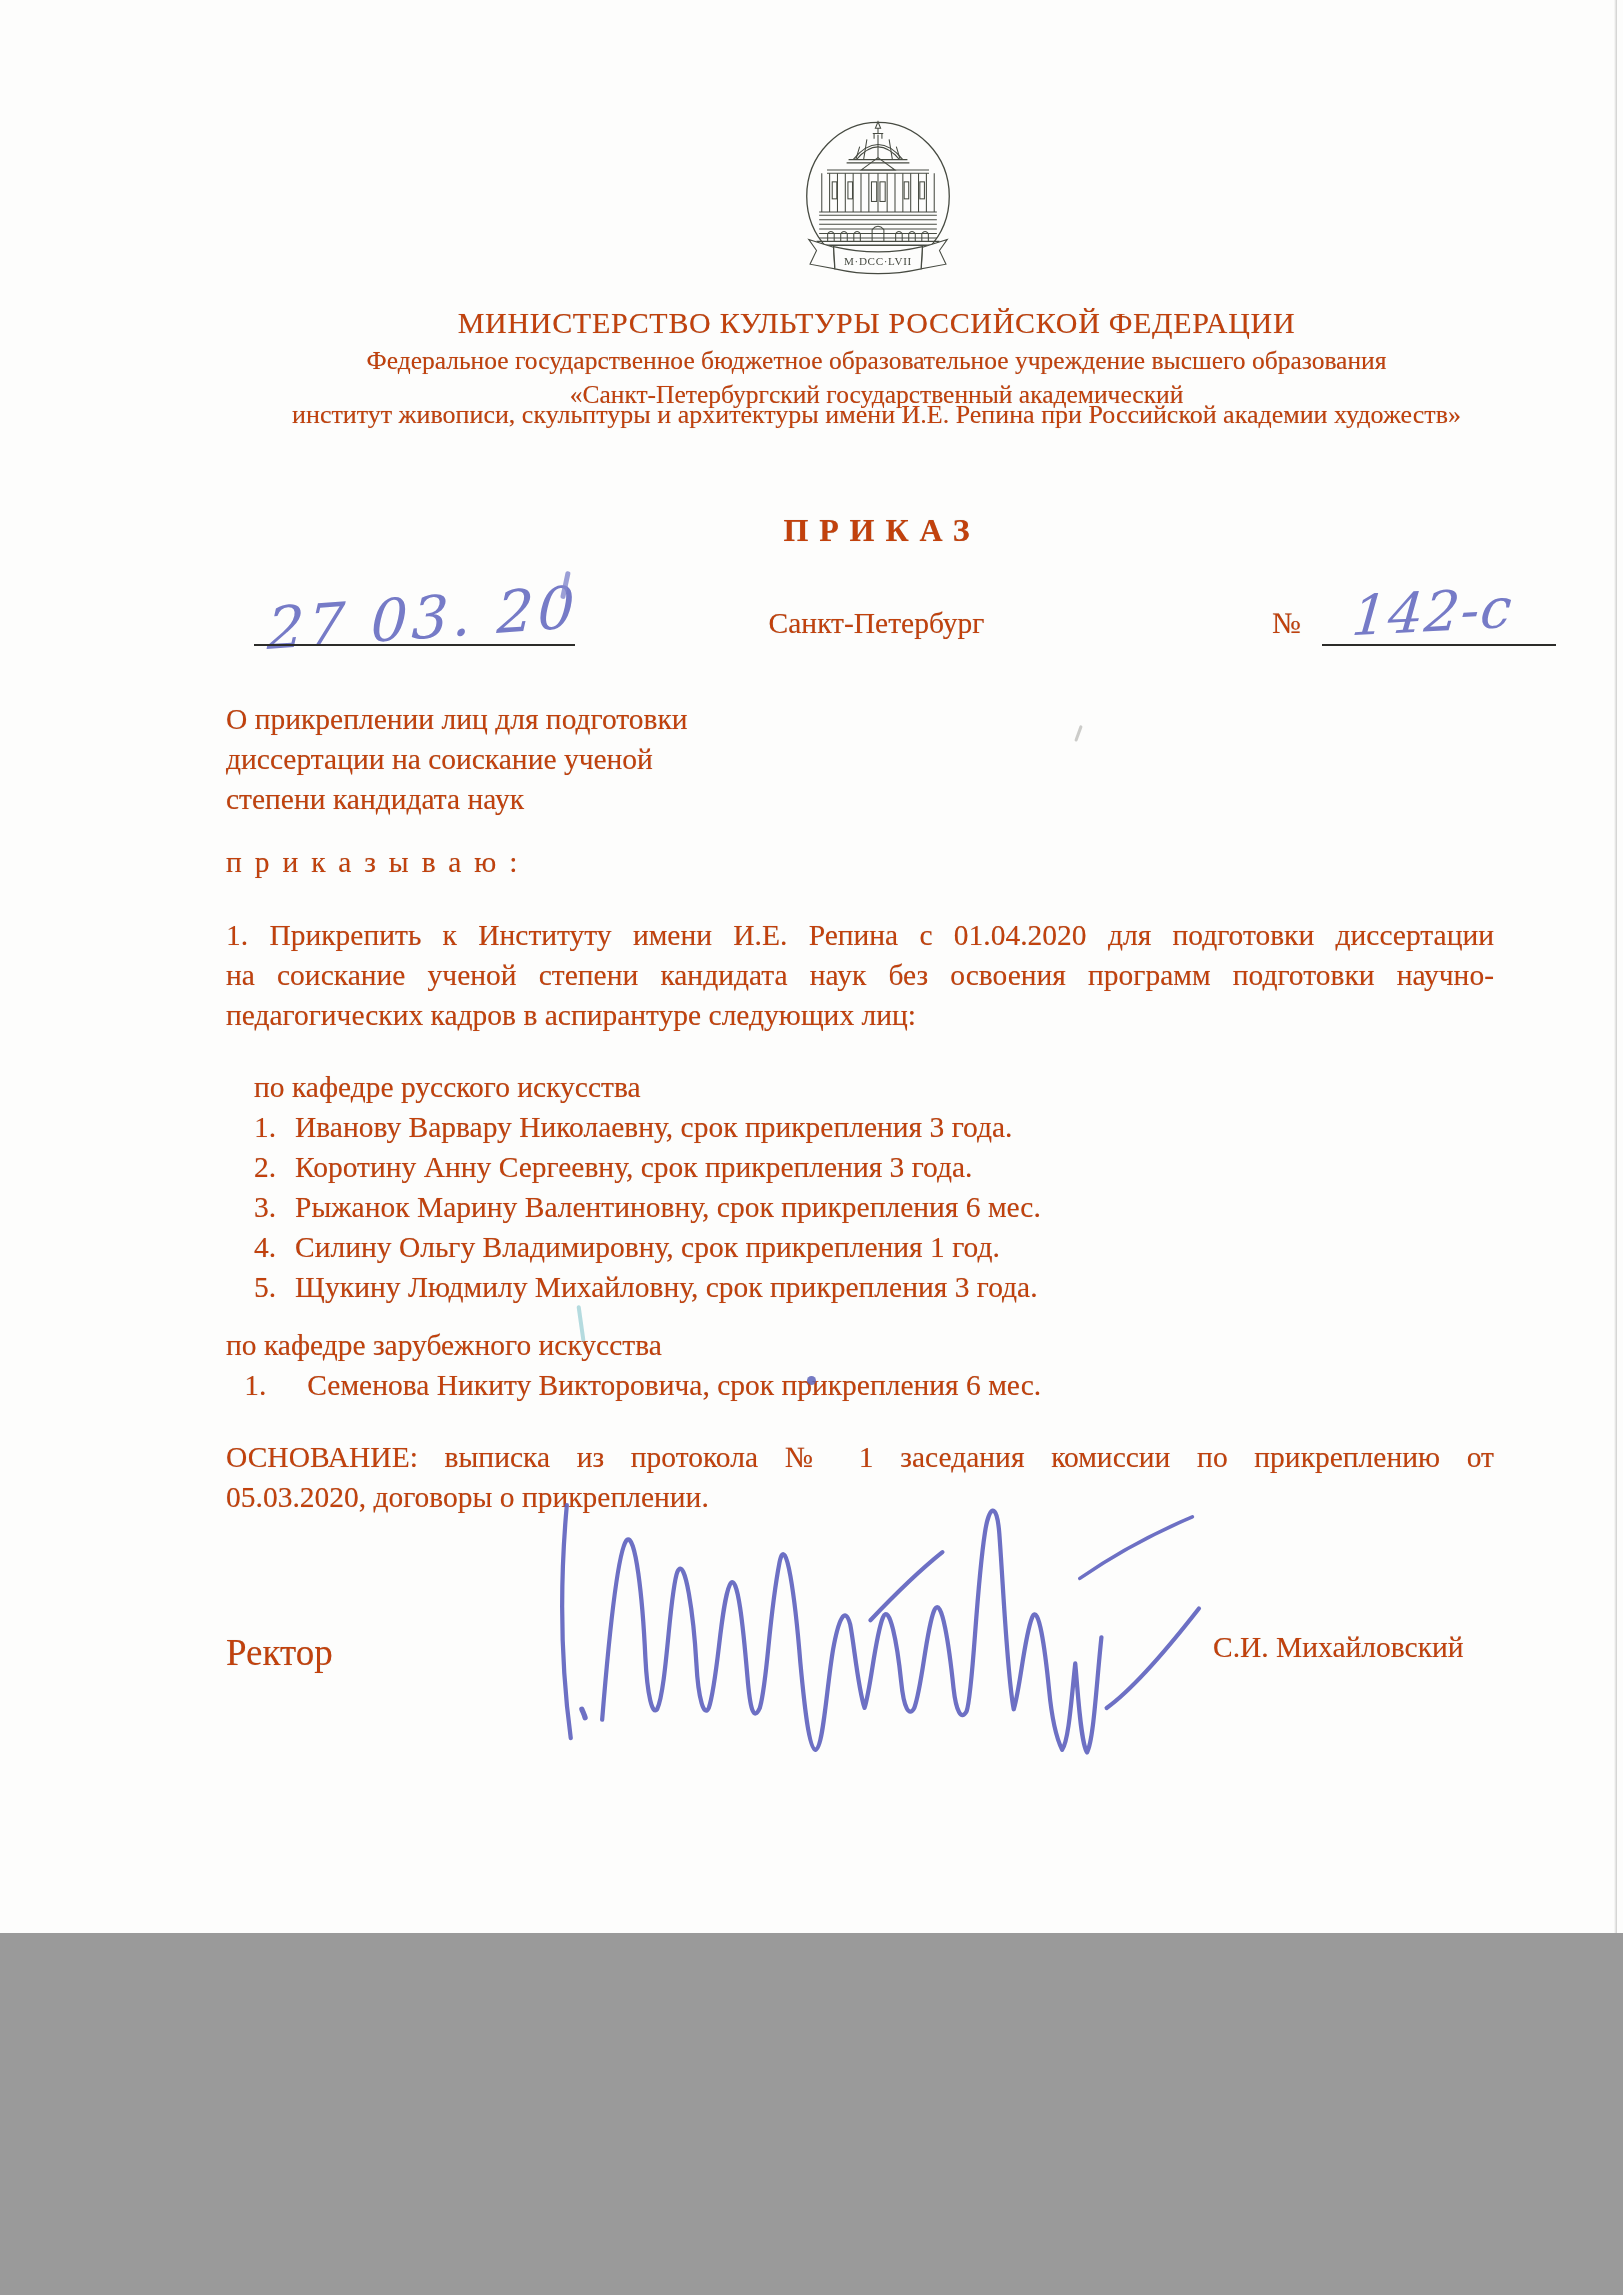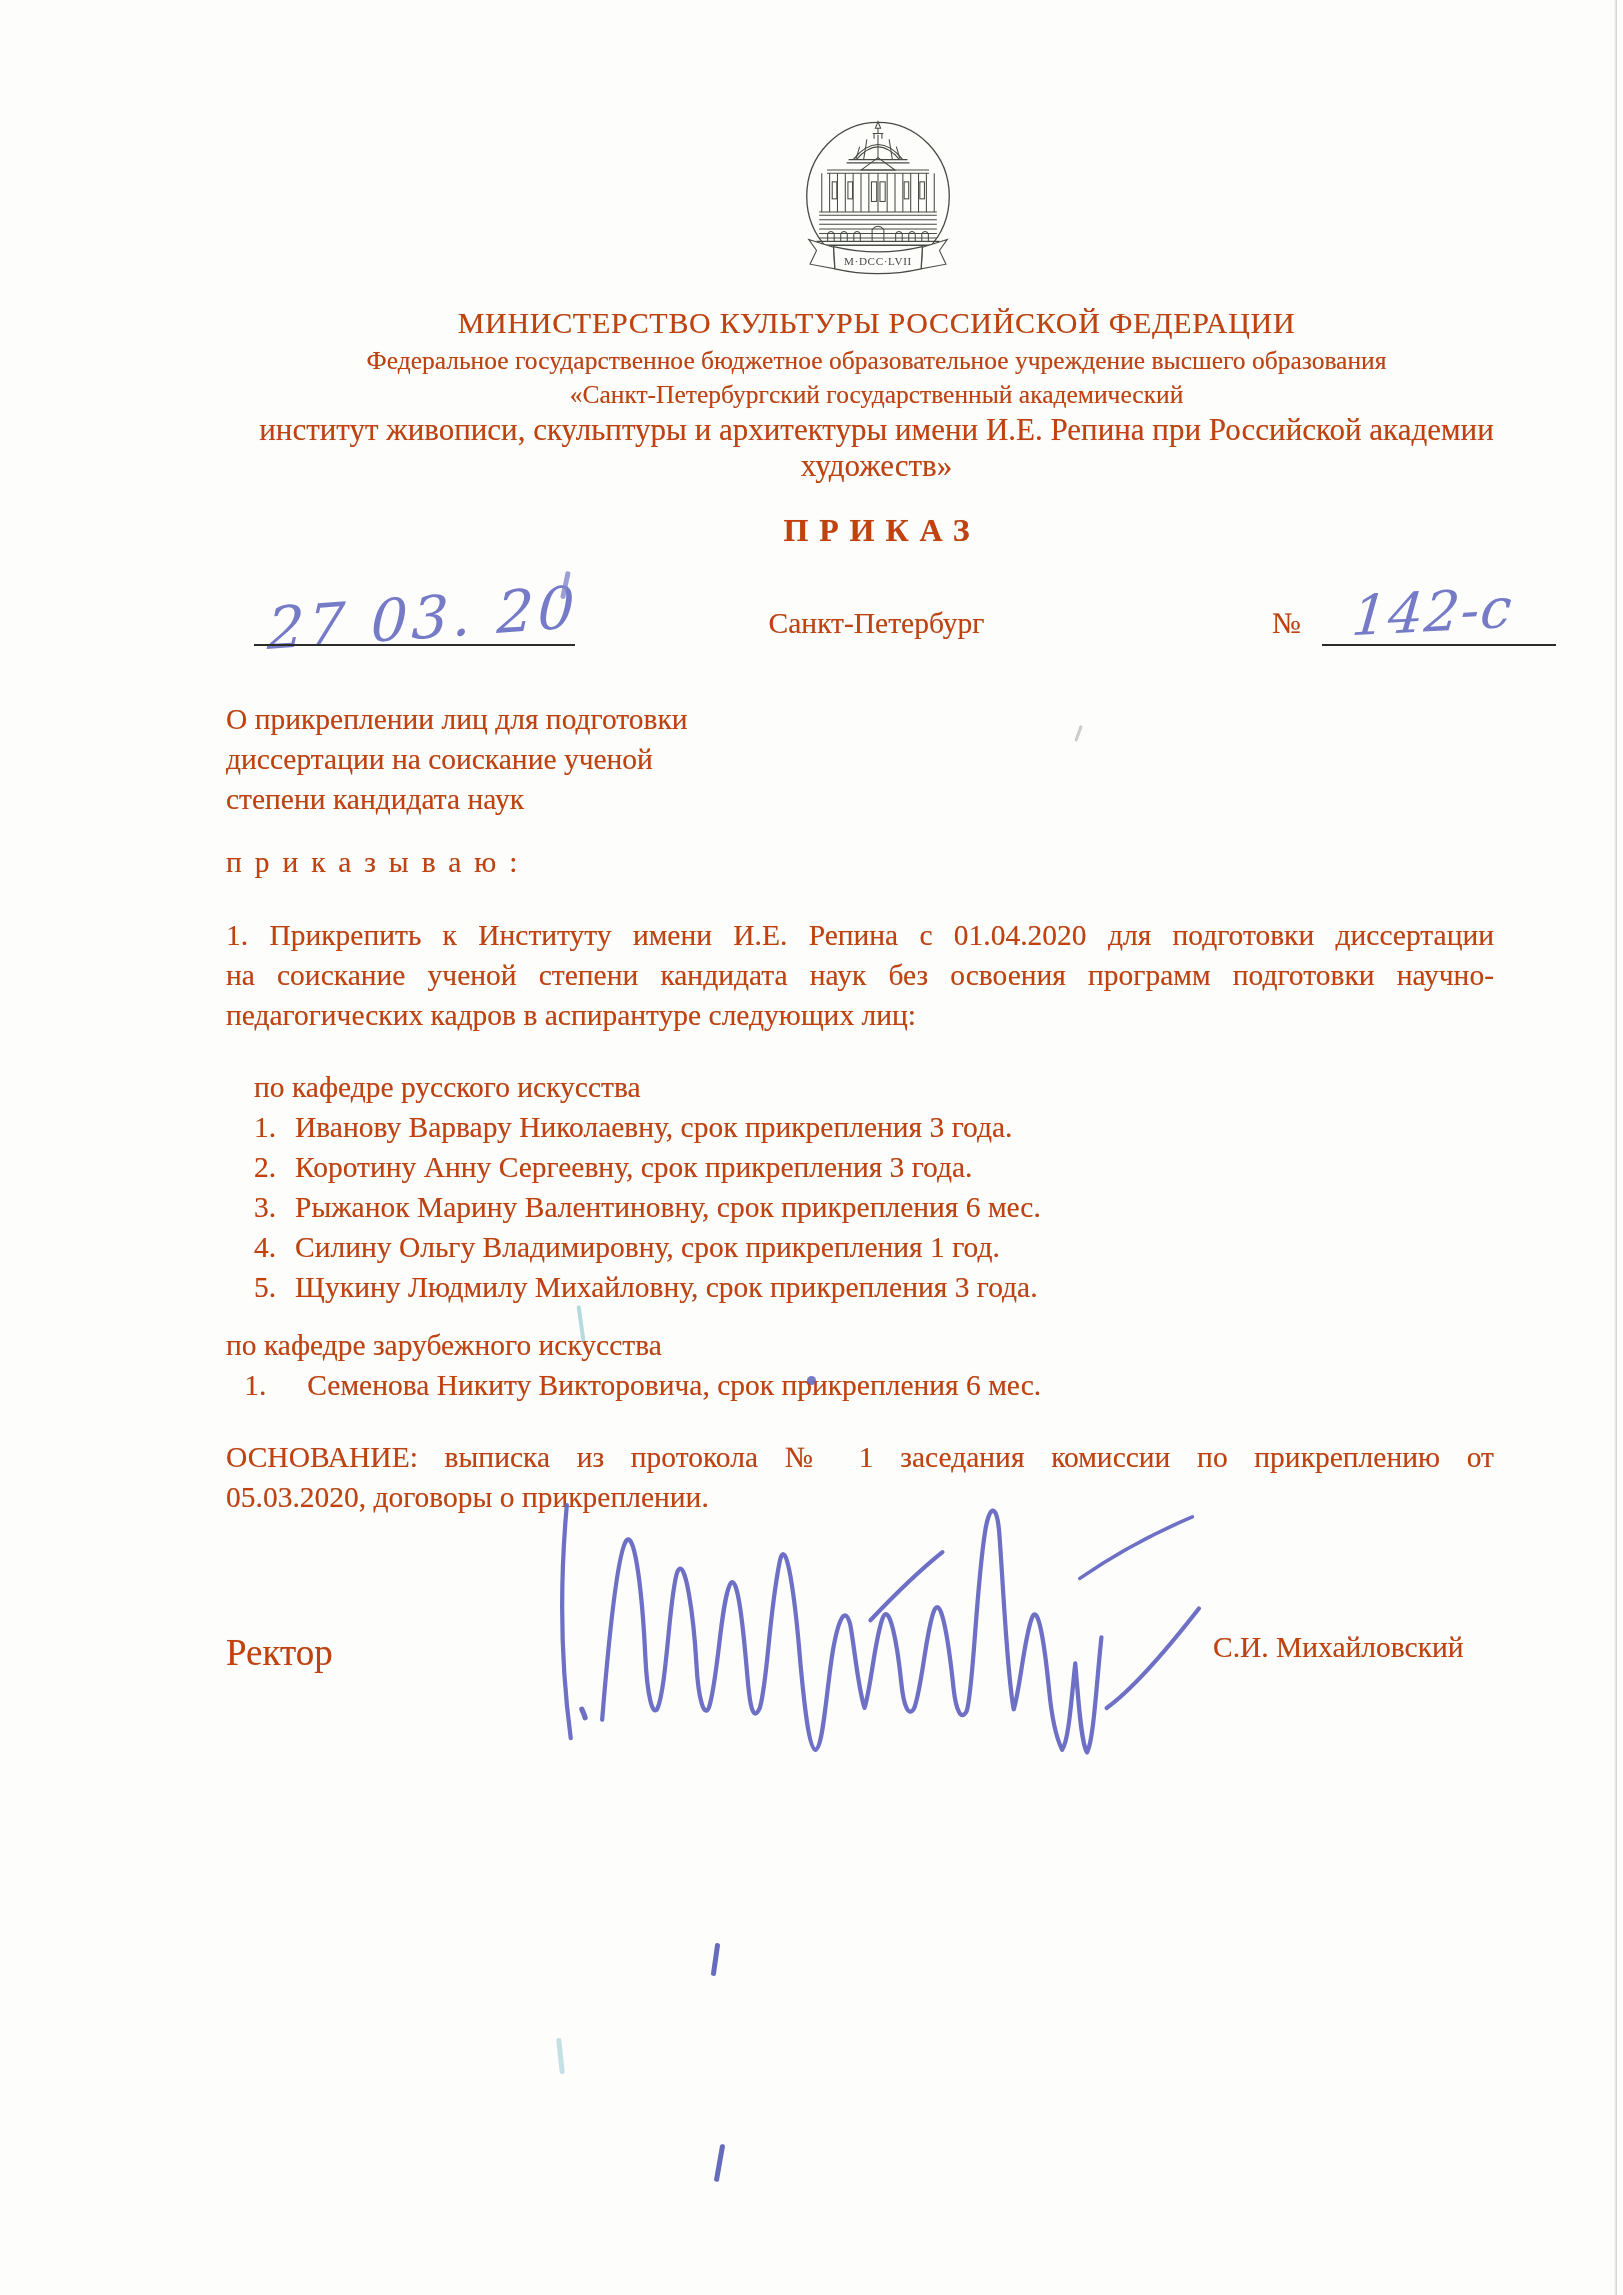--- a/index.html
+++ b/index.html
@@ -5,7 +5,7 @@
   html,body{margin:0;padding:0;background:#9a9a9a;}
   .page{
     position:relative;
-    width:1623px;height:2295px;
+    width:1623px;height:1933px;
     margin:0 auto;
     background:#fdfdfc;
     overflow:hidden;

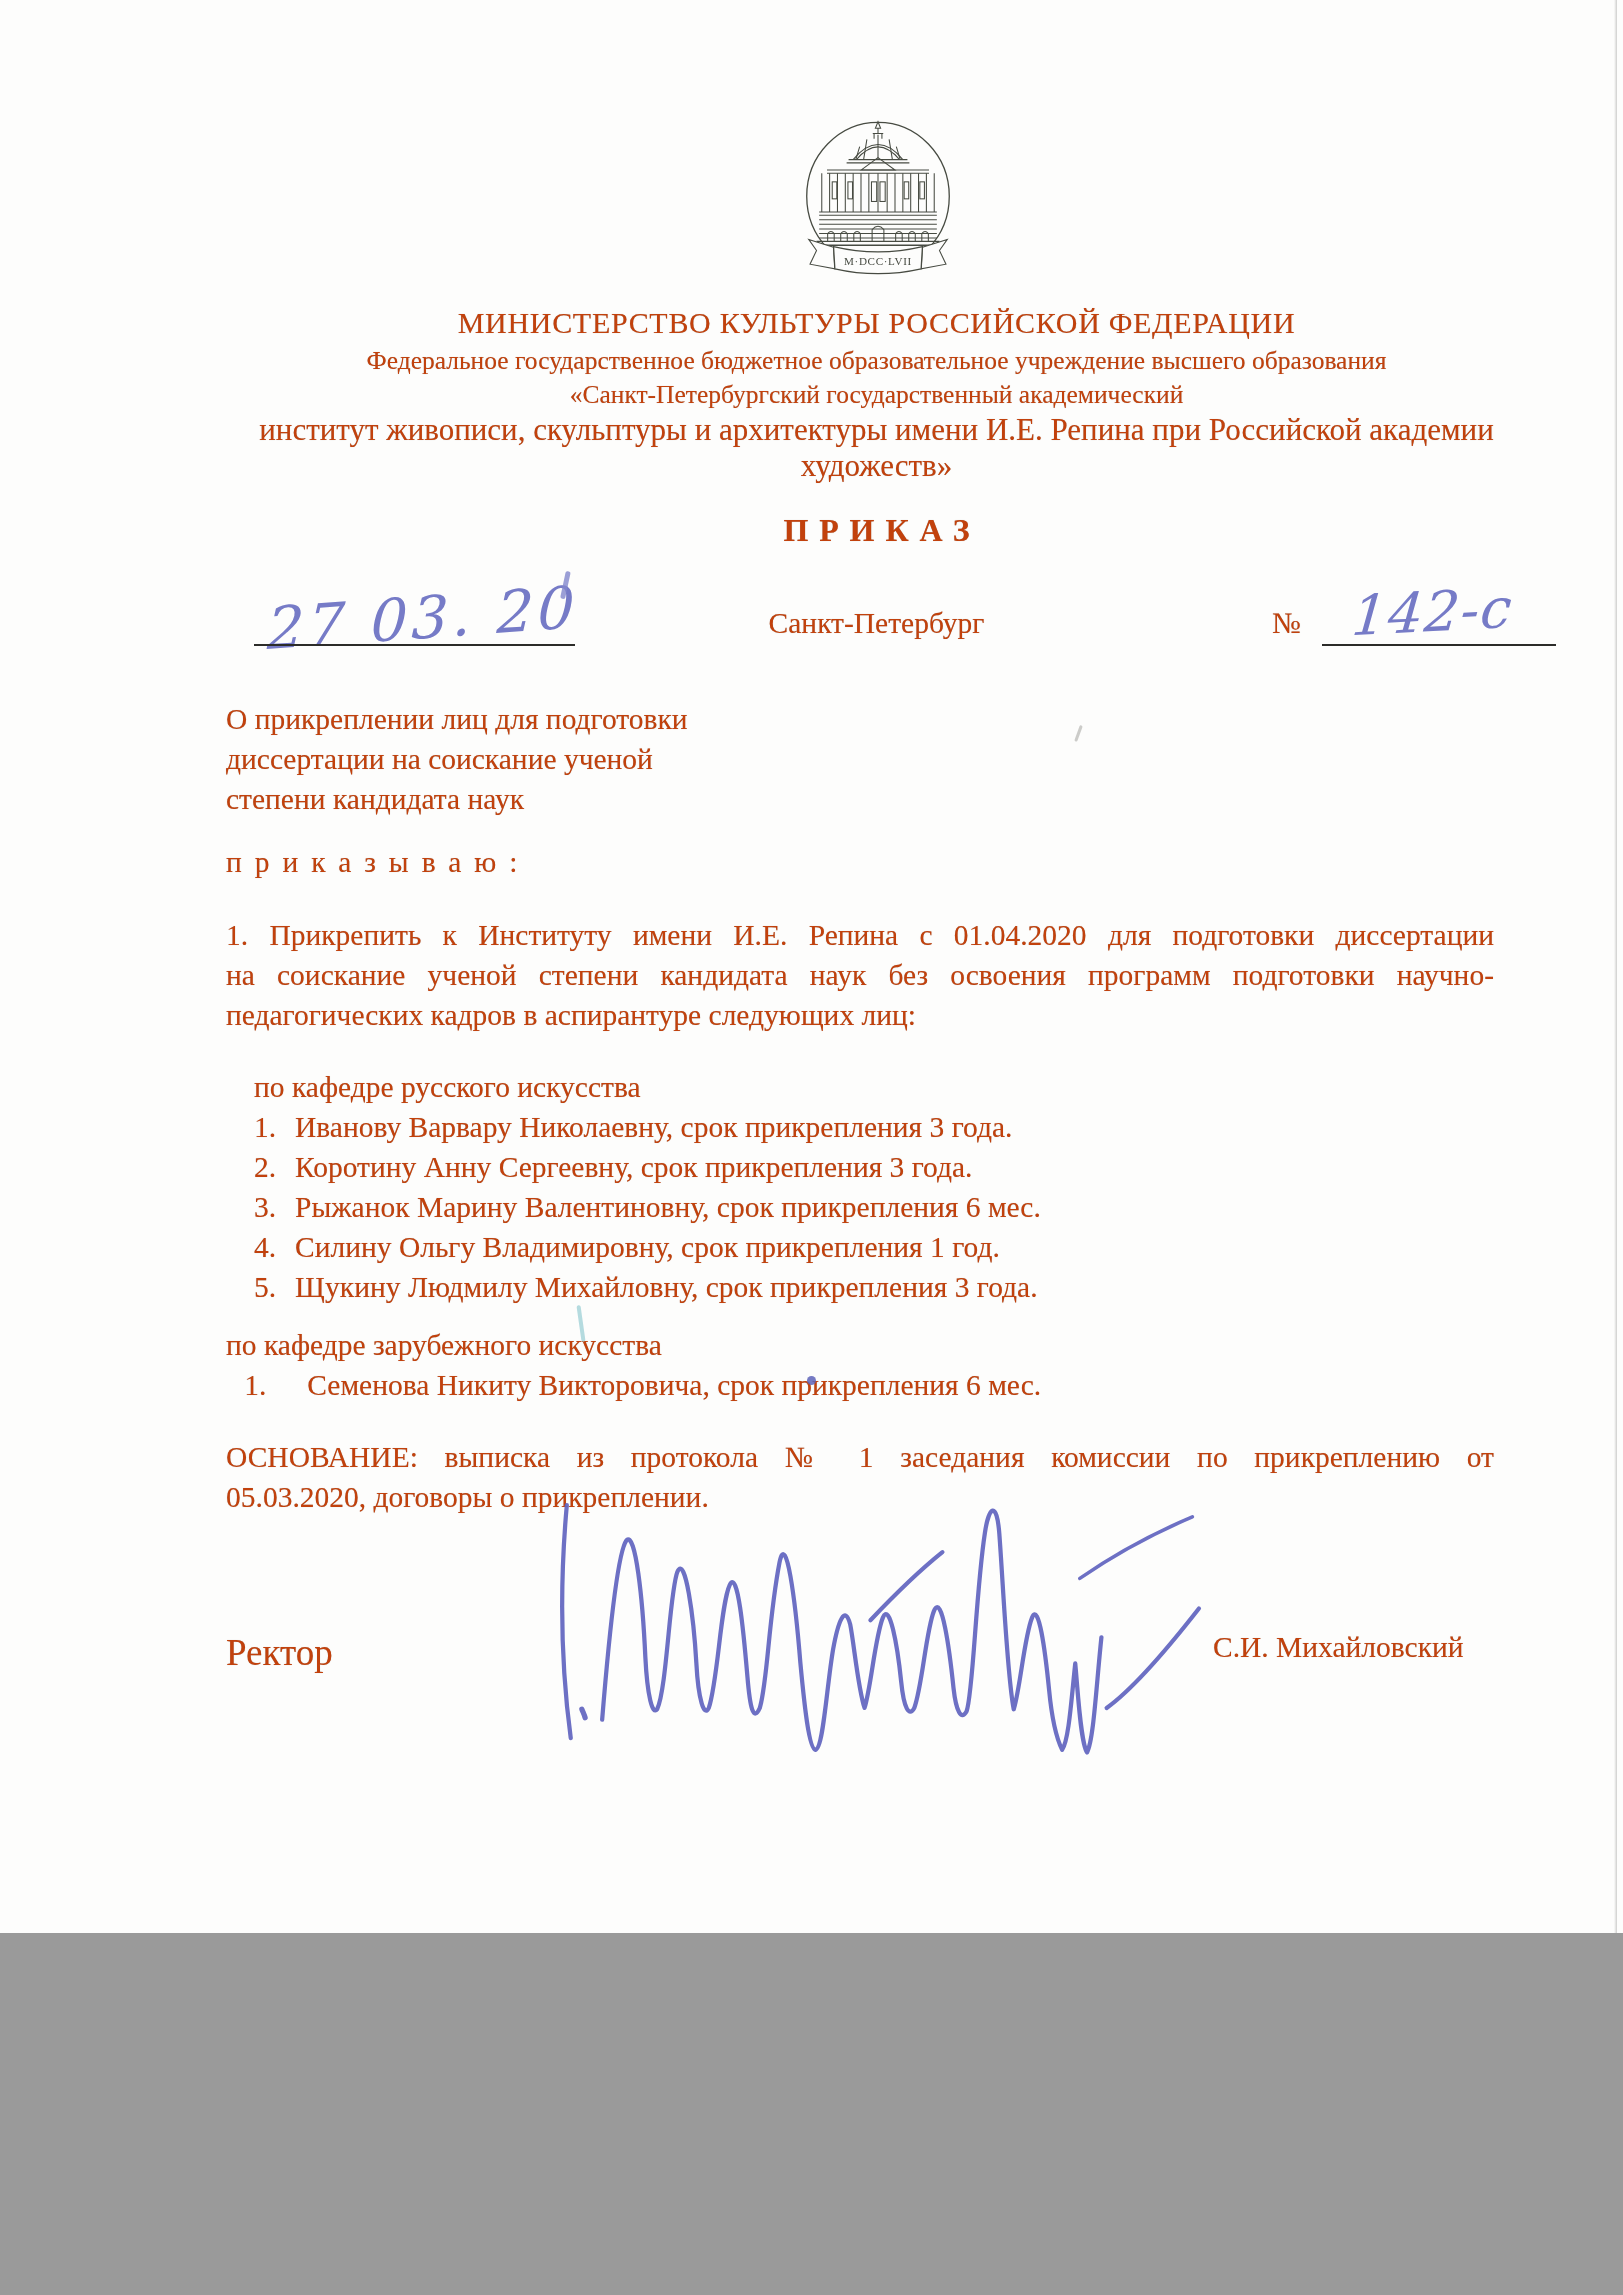--- a/index.html
+++ b/index.html
@@ -19,7 +19,7 @@
   .hdr1{top:306px;font-size:30px;letter-spacing:0.7px;}
   .hdr2{top:346px;font-size:25.5px;}
   .hdr3{top:380px;font-size:25.5px;}
-  .hdr4{top:412px;font-size:31px;}
+  .hdr4{top:400px;font-size:26px;}
   .order-title{top:512px;font-size:32px;font-weight:bold;letter-spacing:.34em;text-indent:.34em;}
   .city{top:607px;font-size:29.5px;}
   .numsign{left:1272px;top:606px;font-size:30px;}

